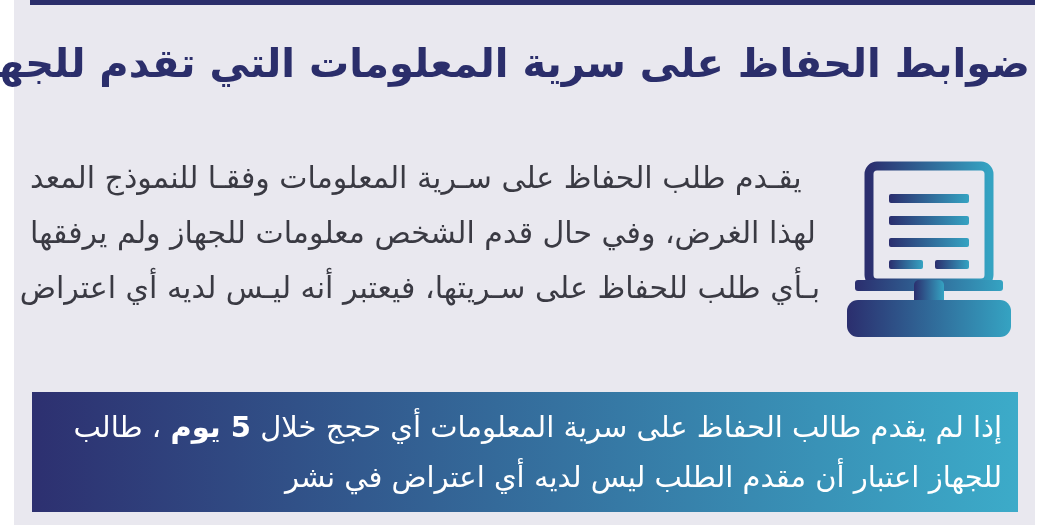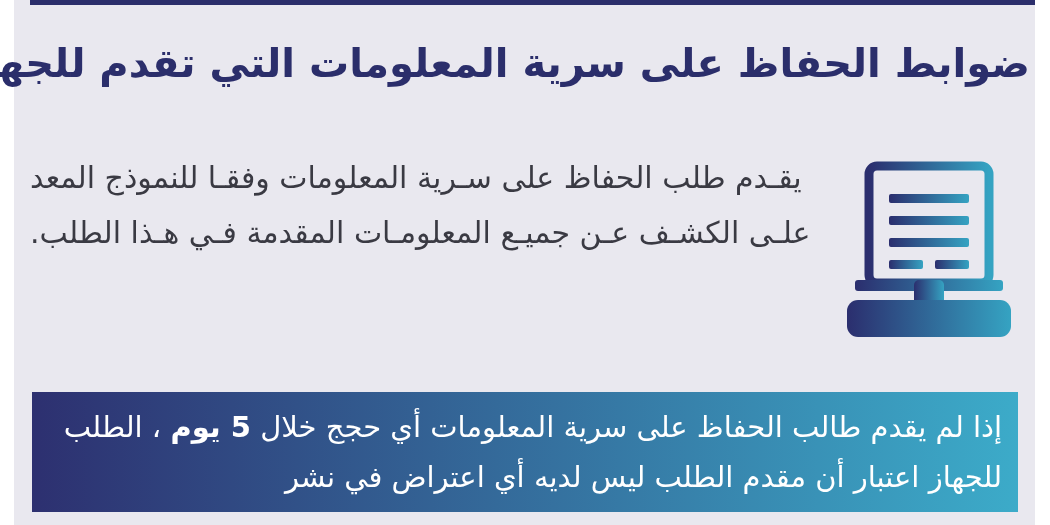--- a/index.html
+++ b/index.html
@@ -127,6 +127,7 @@
 
   <div class="paragraph">
     <div class="line">يقـدم طلب الحفاظ على سـرية المعلومات وفقـا للنموذج المعد</div>
+    <div class="line">لهذا الغرض، وفي حال قدم الشخص معلومات للجهاز ولم يرفقها</div>
     <div class="line">علـى الكشـف عـن جميـع المعلومـات المقدمة فـي هـذا الطلب.</div>
   </div>
 

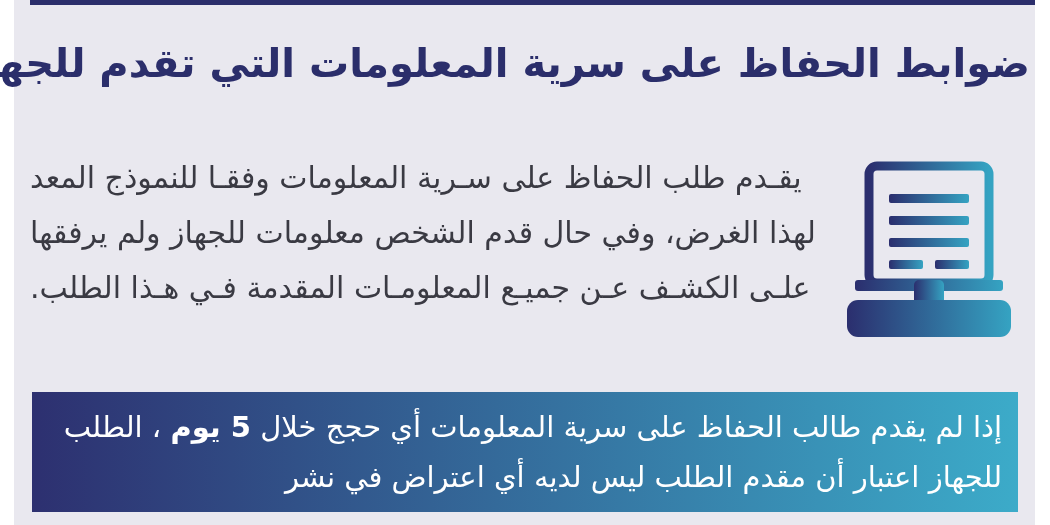--- a/index.html
+++ b/index.html
@@ -128,6 +128,7 @@
   <div class="paragraph">
     <div class="line">يقـدم طلب الحفاظ على سـرية المعلومات وفقـا للنموذج المعد</div>
     <div class="line">لهذا الغرض، وفي حال قدم الشخص معلومات للجهاز ولم يرفقها</div>
+    <div class="line">بـأي طلب للحفاظ على سـريتها، فيعتبر أنه ليـس لديه أي اعتراض</div>
     <div class="line">علـى الكشـف عـن جميـع المعلومـات المقدمة فـي هـذا الطلب.</div>
   </div>
 

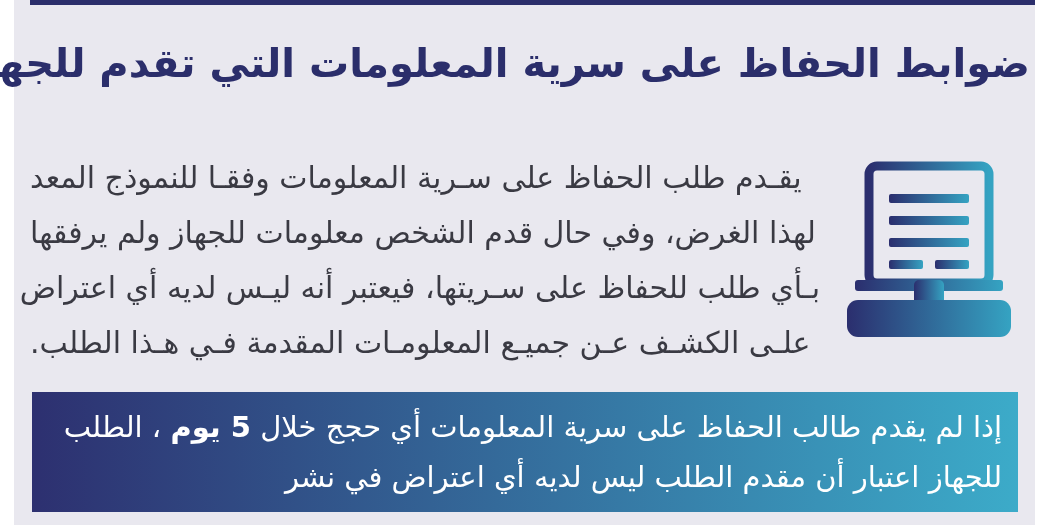--- a/index.html
+++ b/index.html
@@ -129,7 +129,6 @@
     <div class="line">يقـدم طلب الحفاظ على سـرية المعلومات وفقـا للنموذج المعد</div>
     <div class="line">لهذا الغرض، وفي حال قدم الشخص معلومات للجهاز ولم يرفقها</div>
     <div class="line">بـأي طلب للحفاظ على سـريتها، فيعتبر أنه ليـس لديه أي اعتراض</div>
-    <div class="line">علـى الكشـف عـن جميـع المعلومـات المقدمة فـي هـذا الطلب.</div>
   </div>
 
   <div class="banner">

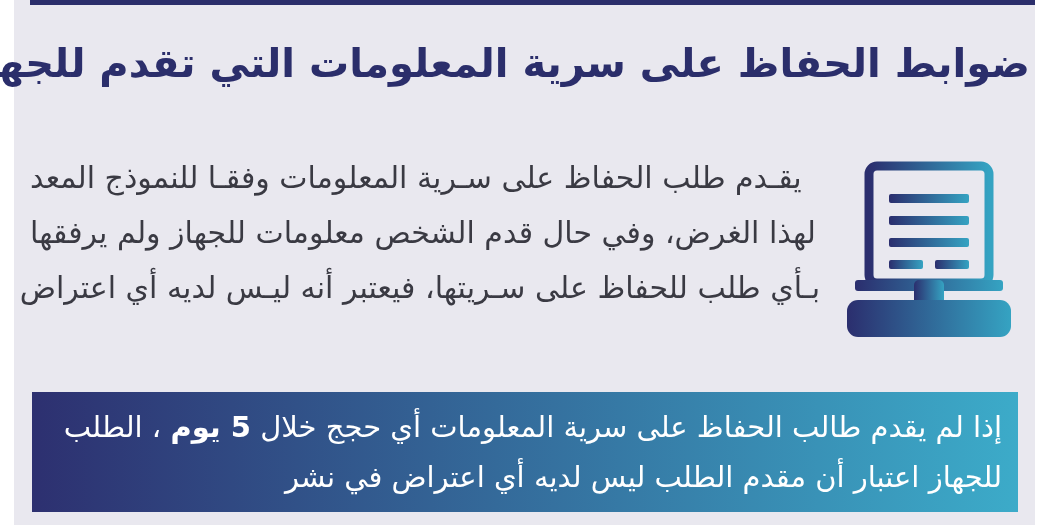--- a/index.html
+++ b/index.html
@@ -133,7 +133,7 @@
 
   <div class="banner">
     <div class="banner-line">
-      <span>إذا لم يقدم طالب الحفاظ على سرية المعلومات أي حجج خلال </span><strong>5 يوم</strong><span> ، الطلب</span>
+      <span>إذا لم يقدم طالب الحفاظ على سرية المعلومات أي حجج خلال </span><strong>5 يوم</strong><span> ، طالب</span>
     </div>
     <div class="banner-line">للجهاز اعتبار أن مقدم الطلب ليس لديه أي اعتراض في نشر</div>
   </div>

